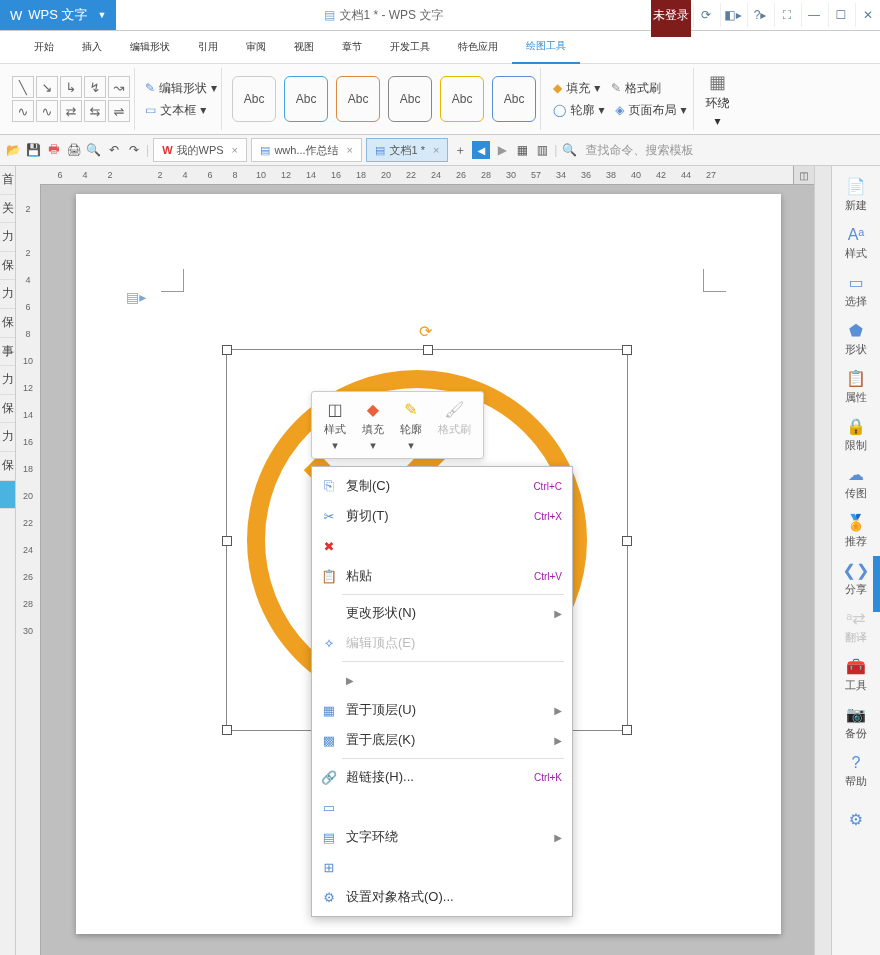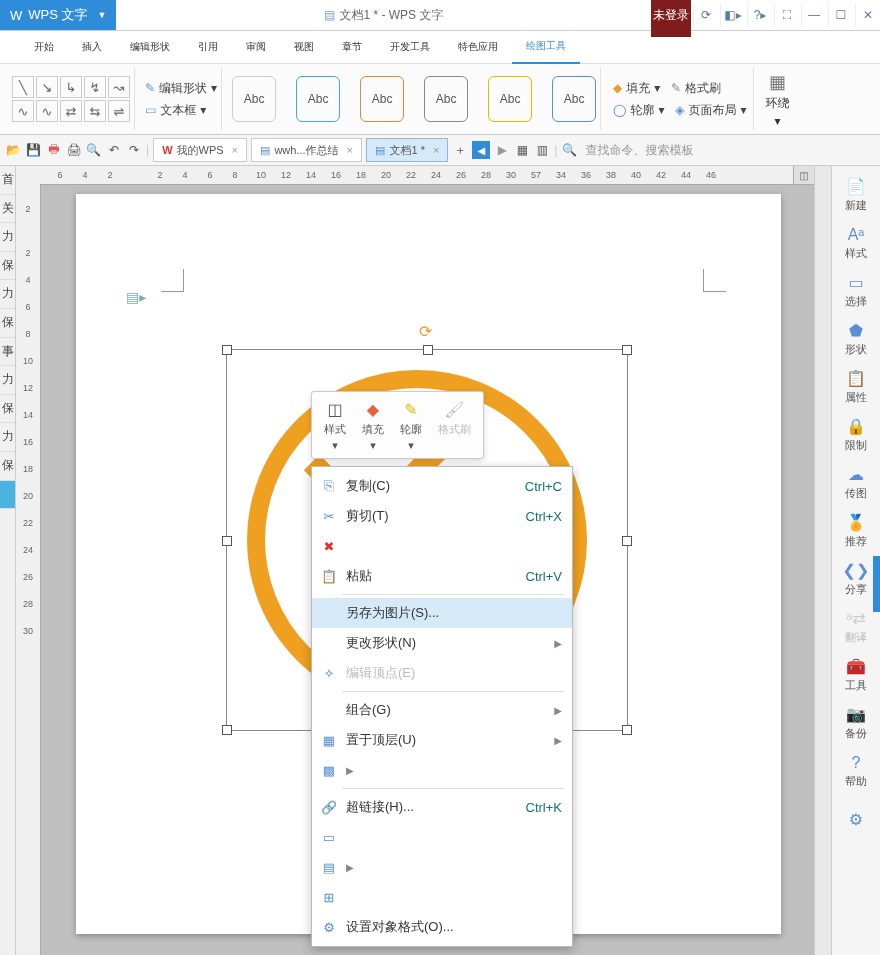--- a/index.html
+++ b/index.html
@@ -18,7 +18,7 @@
 .line-grid{display:grid;grid-template-columns:repeat(5,22px);grid-template-rows:22px 22px;gap:2px}
 .line-cell{border:1px solid #ccc;display:flex;align-items:center;justify-content:center;color:#666;font-size:13px}
 .rbtn{display:flex;align-items:center;gap:4px;font-size:12px;color:#444;height:20px}
-.shape-row{display:flex;gap:20px}
+.shape-row{display:flex;gap:8px}
 .shape-box{width:42px;height:44px;border:1px solid #ccc;border-radius:6px;display:flex;align-items:center;justify-content:center;font-size:12px;color:#555}
 .sb1{border-color:#ccc}.sb2{border-color:#4aa3df}.sb3{border-color:#d88a3f}.sb4{border-color:#888}.sb5{border-color:#e6b800}.sb6{border-color:#5a8fd6}
 .ribbon-right{display:flex;flex-direction:column;gap:2px;padding:0 6px;border-right:1px solid #e0e0e0;height:62px;justify-content:center}

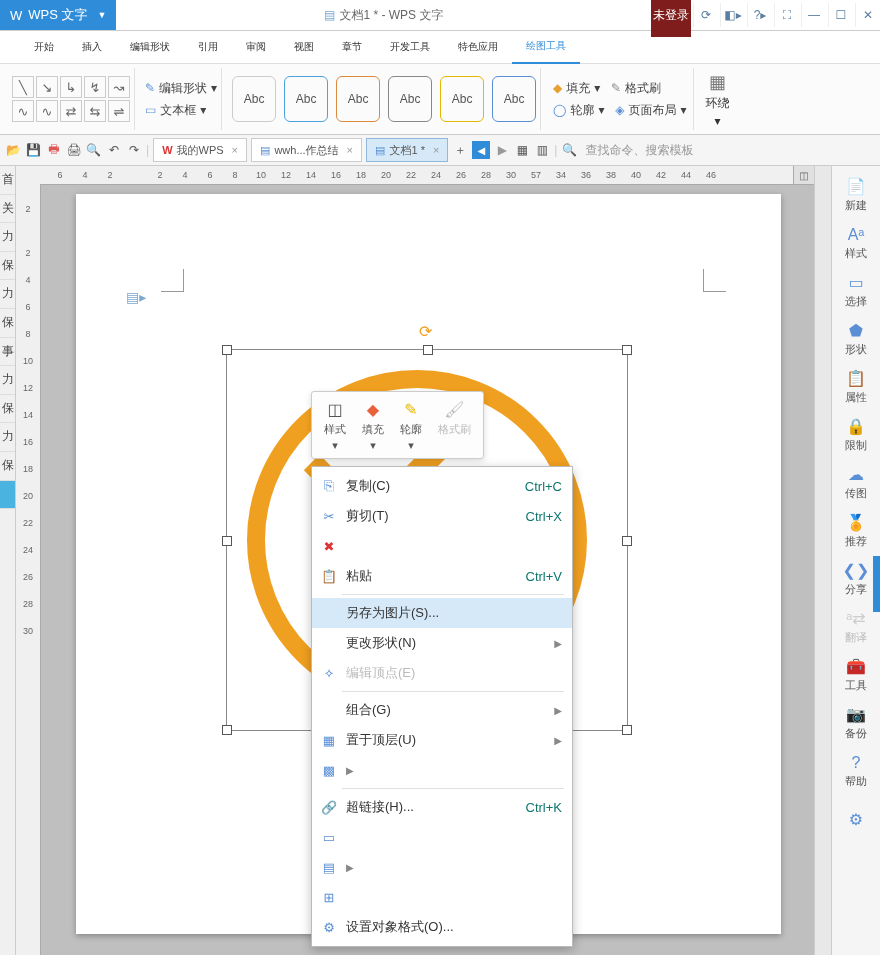--- a/index.html
+++ b/index.html
@@ -232,7 +232,7 @@
         <span>40</span>
         <span>42</span>
         <span>44</span>
-        <span>46</span>
+        <span>27</span>
     </div>
     <div class="ruler-ico">◫</div>
     <div class="ruler-v">

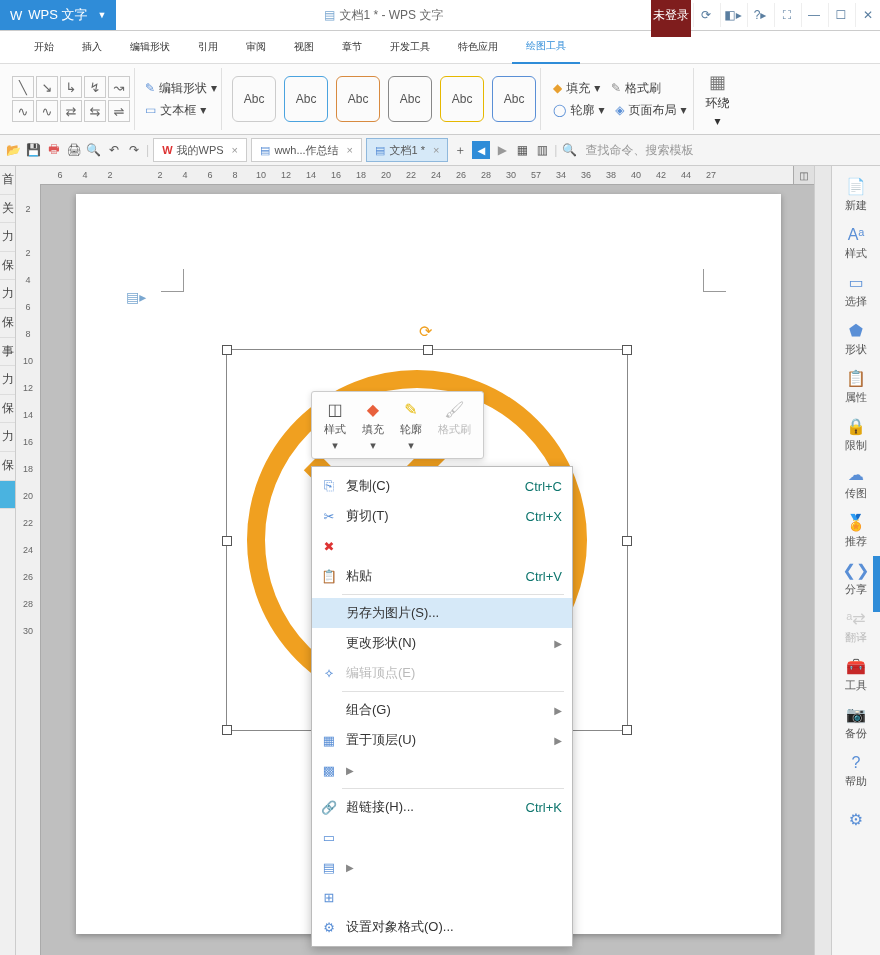--- a/index.html
+++ b/index.html
@@ -65,7 +65,7 @@
 .ctx-item.disabled{color:#bbb}
 .ctx-ico{width:18px;text-align:center;color:#5a8fd6;font-size:13px}
 .ctx-label{flex:1}
-.ctx-sc{color:#0f766e;font-size:13px}
+.ctx-sc{color:#a21caf;font-size:10px}
 .ctx-sub{color:#888;font-size:10px}
 .ctx-sep{height:1px;background:#e0e0e0;margin:3px 8px 3px 30px}
 .right-panel{width:48px;background:#f5f5f5;border-left:1px solid #ccc;display:flex;flex-direction:column;align-items:center;padding-top:6px;gap:2px;position:relative}

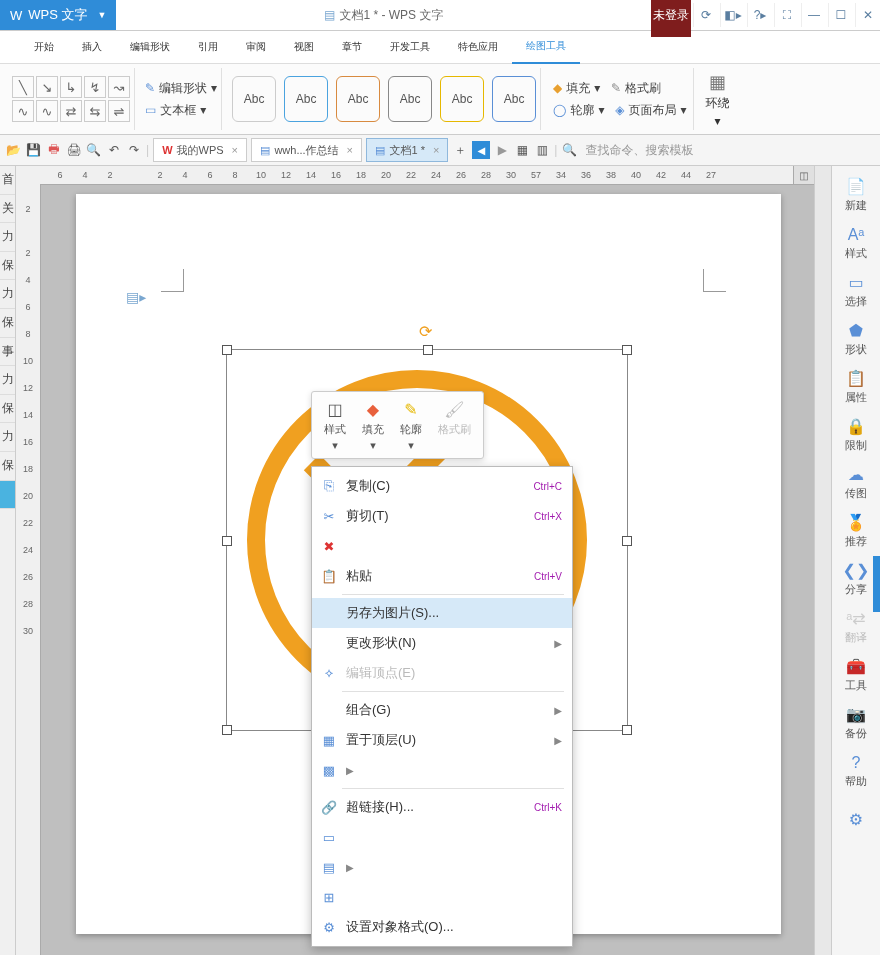--- a/index.html
+++ b/index.html
@@ -307,10 +307,6 @@
           <span class="ctx-sc">Ctrl+V</span>
         </div>
       <div class="ctx-sep"></div>
-      <div class="ctx-item hl">
-          <span class="ctx-ico"></span>
-          <span class="ctx-label">另存为图片(S)...</span>
-        </div>
       <div class="ctx-item">
           <span class="ctx-ico"></span>
           <span class="ctx-label">更改形状(N)</span>

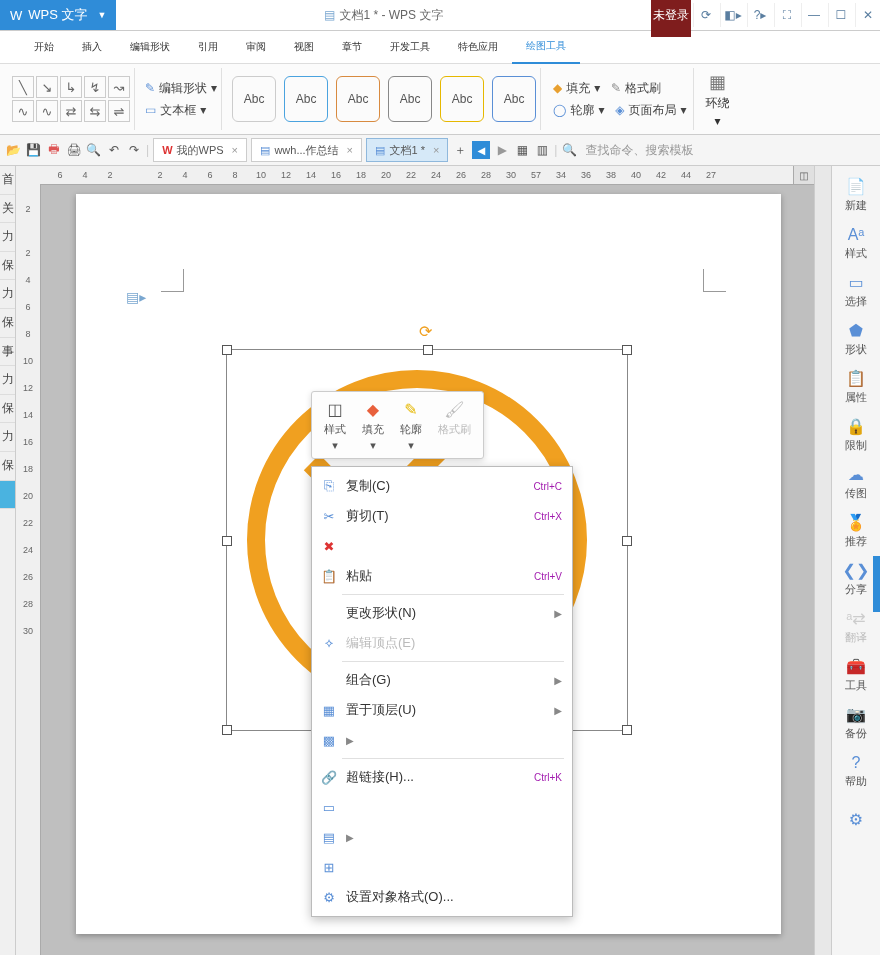--- a/index.html
+++ b/index.html
@@ -319,7 +319,6 @@
       <div class="ctx-sep"></div>
       <div class="ctx-item">
           <span class="ctx-ico"></span>
-          <span class="ctx-label">组合(G)</span>
           <span class="ctx-sub">▶</span>
         </div>
       <div class="ctx-item">

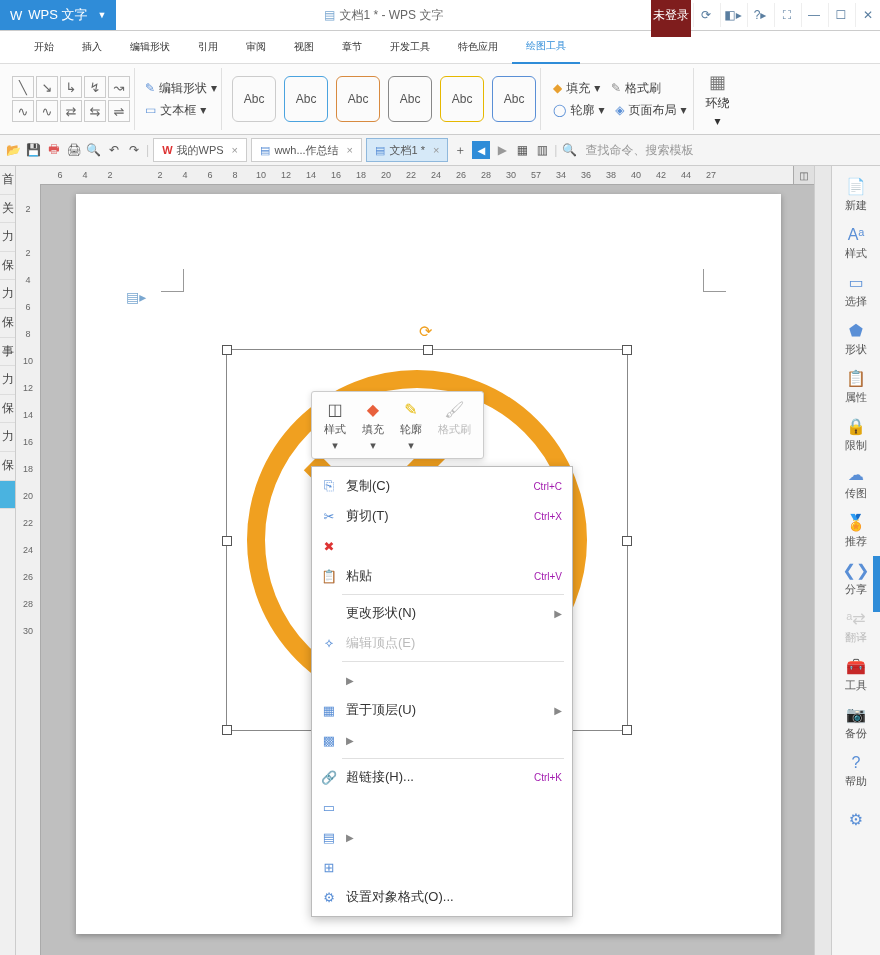--- a/index.html
+++ b/index.html
@@ -328,6 +328,7 @@
         </div>
       <div class="ctx-item">
           <span class="ctx-ico">▩</span>
+          <span class="ctx-label">置于底层(K)</span>
           <span class="ctx-sub">▶</span>
         </div>
       <div class="ctx-sep"></div>

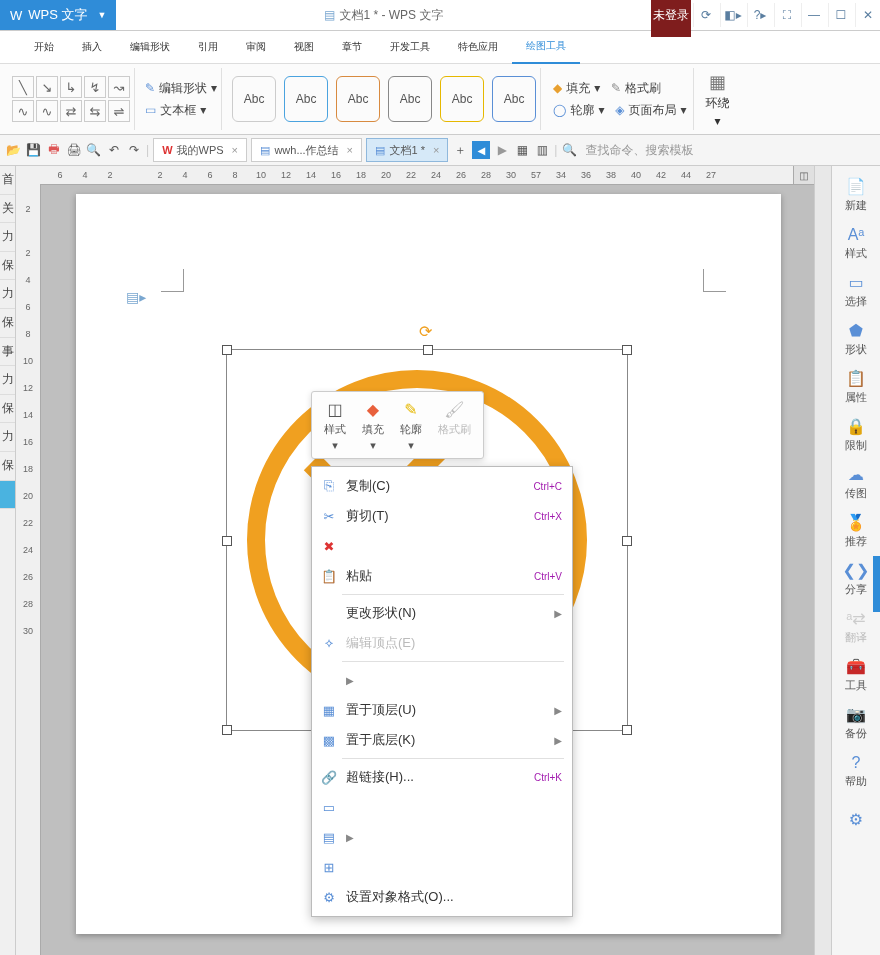--- a/index.html
+++ b/index.html
@@ -342,6 +342,7 @@
         </div>
       <div class="ctx-item">
           <span class="ctx-ico">▤</span>
+          <span class="ctx-label">文字环绕</span>
           <span class="ctx-sub">▶</span>
         </div>
       <div class="ctx-item">

